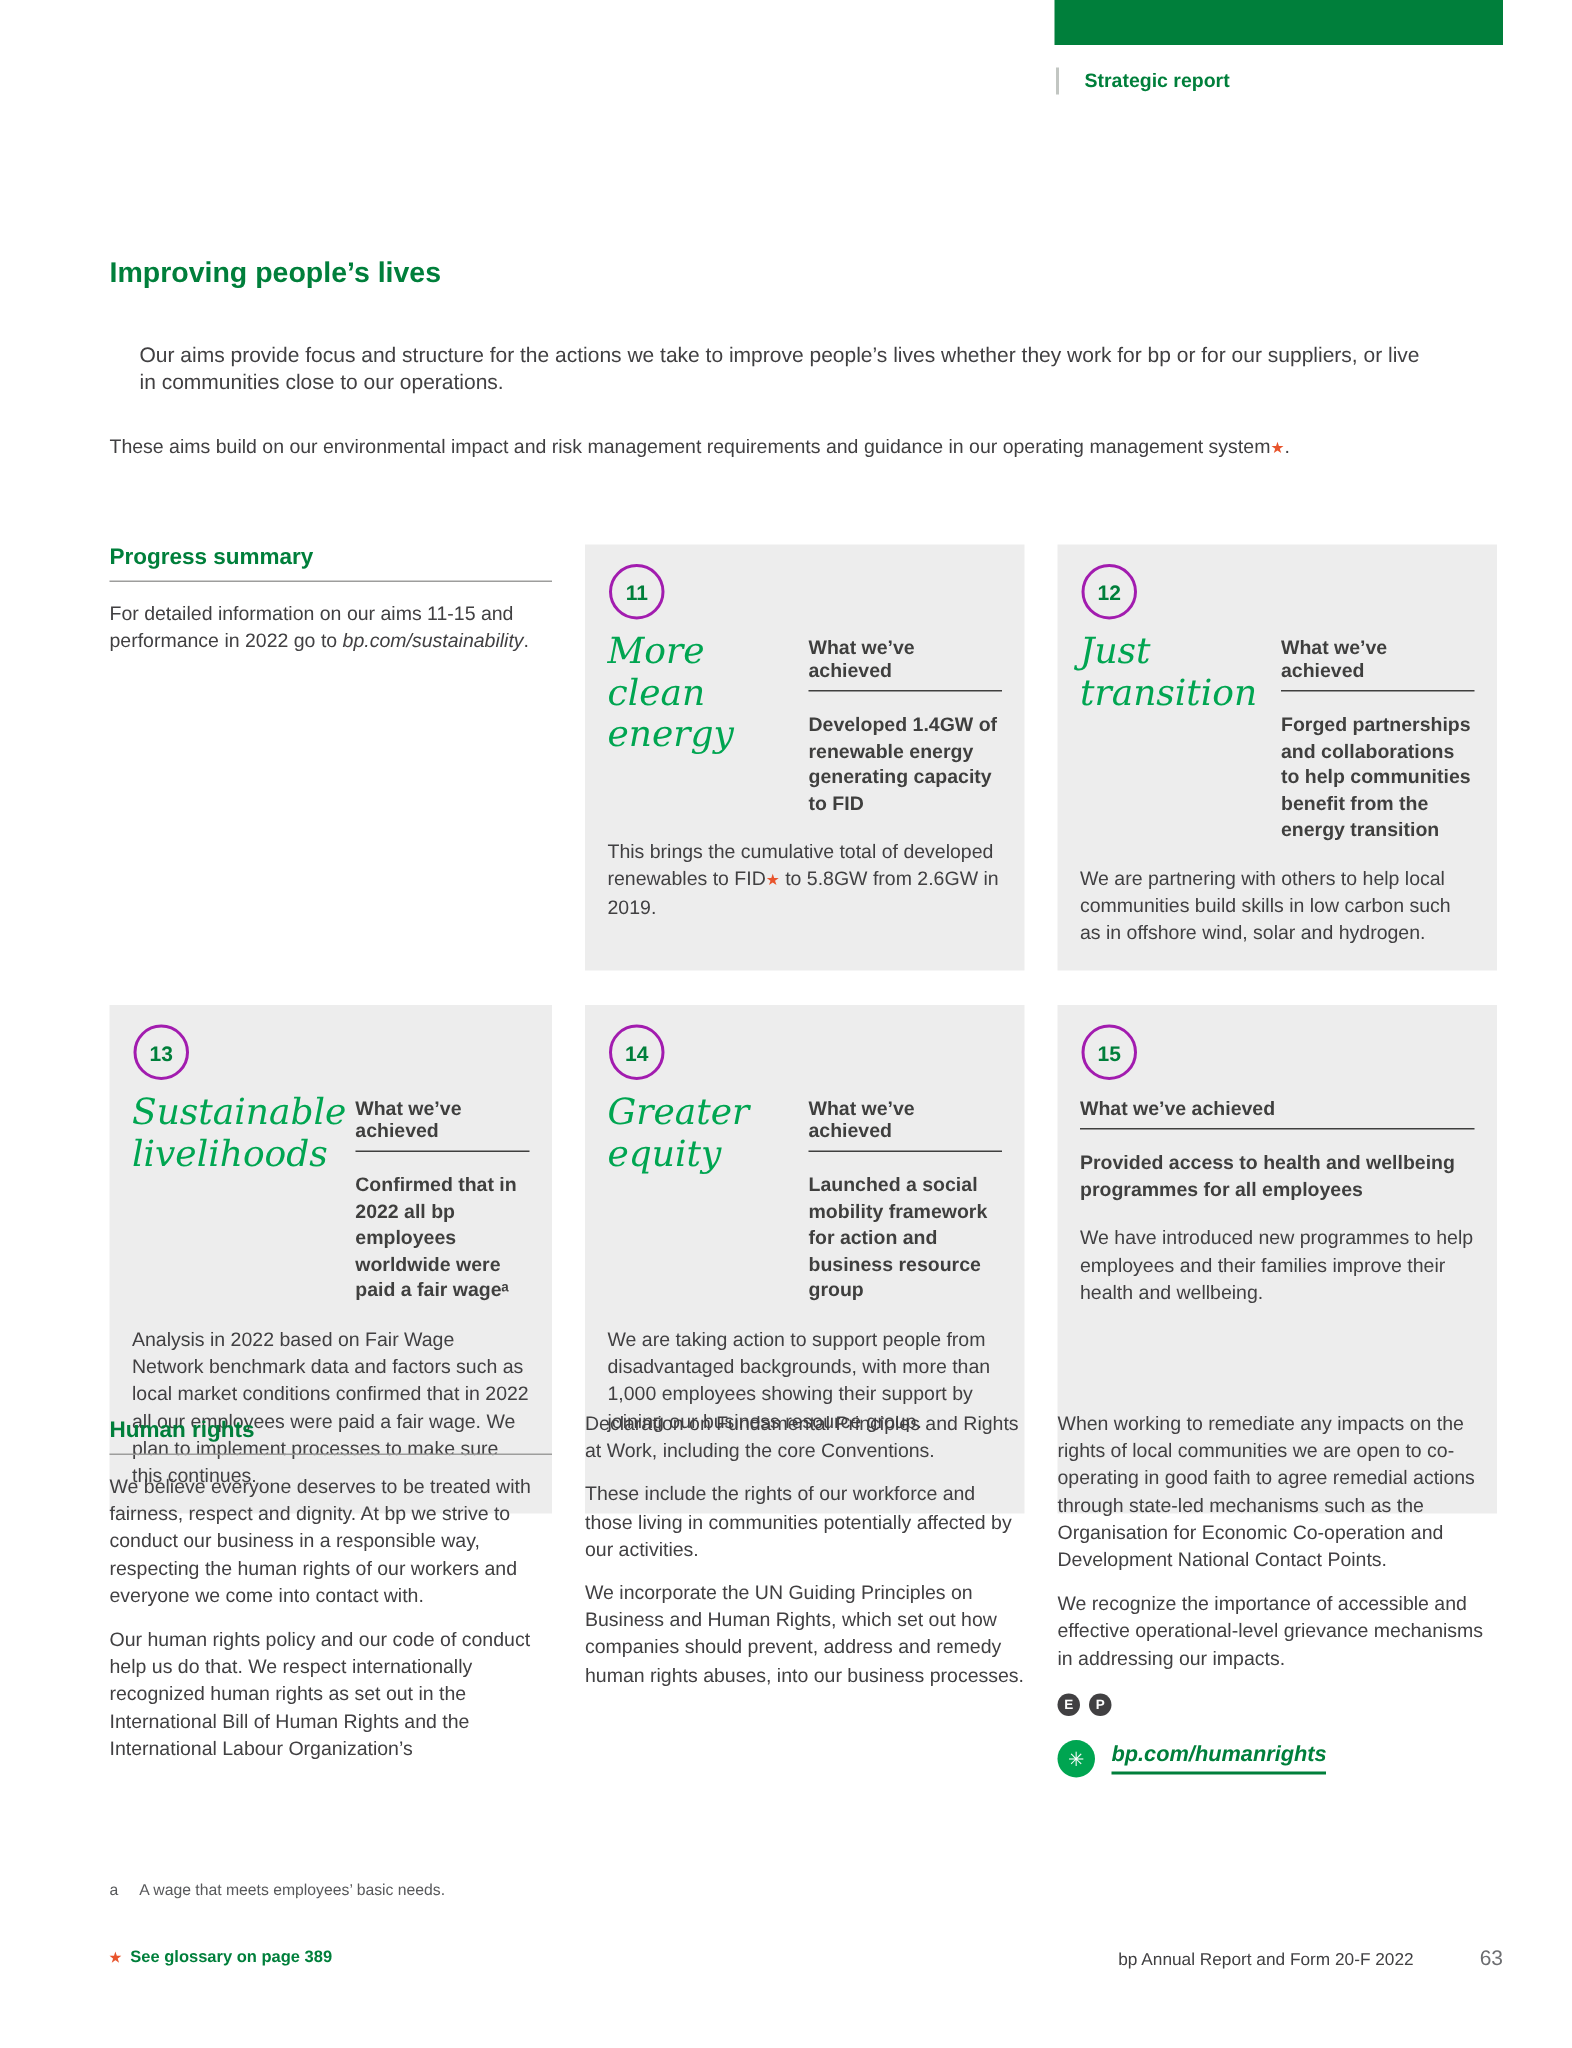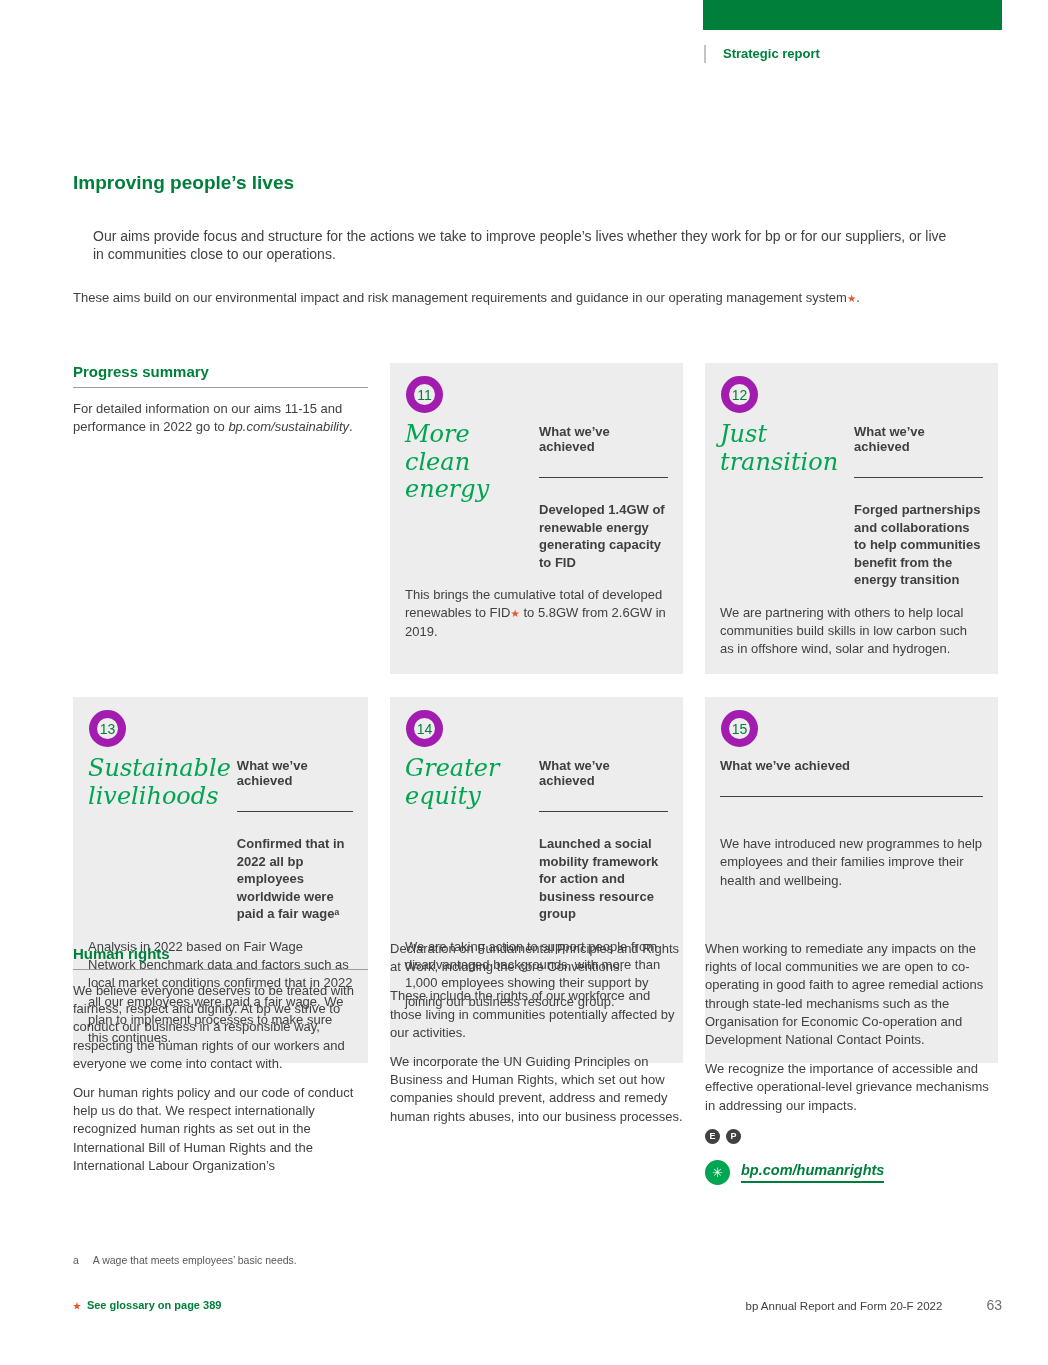--- a/index.html
+++ b/index.html
@@ -36,9 +36,9 @@
   .card-r1 { min-height:257px; }
   .card-r2 { min-height:277px; }
   .aim-circle {
-    width:37px; height:37px; border:8px solid #a21caf; border-radius:50%;
+    width:37px; height:37px; border:2px solid #a21caf; border-radius:50%;
     display:flex; align-items:center; justify-content:center;
-    color:#007f3b; font-weight:normal; font-size:14px; margin:2px 0 8px 1px;
+    color:#007f3b; font-weight:bold; font-size:14px; margin:2px 0 8px 1px;
   }
   .card-cols { display:flex; }
   .card-title {

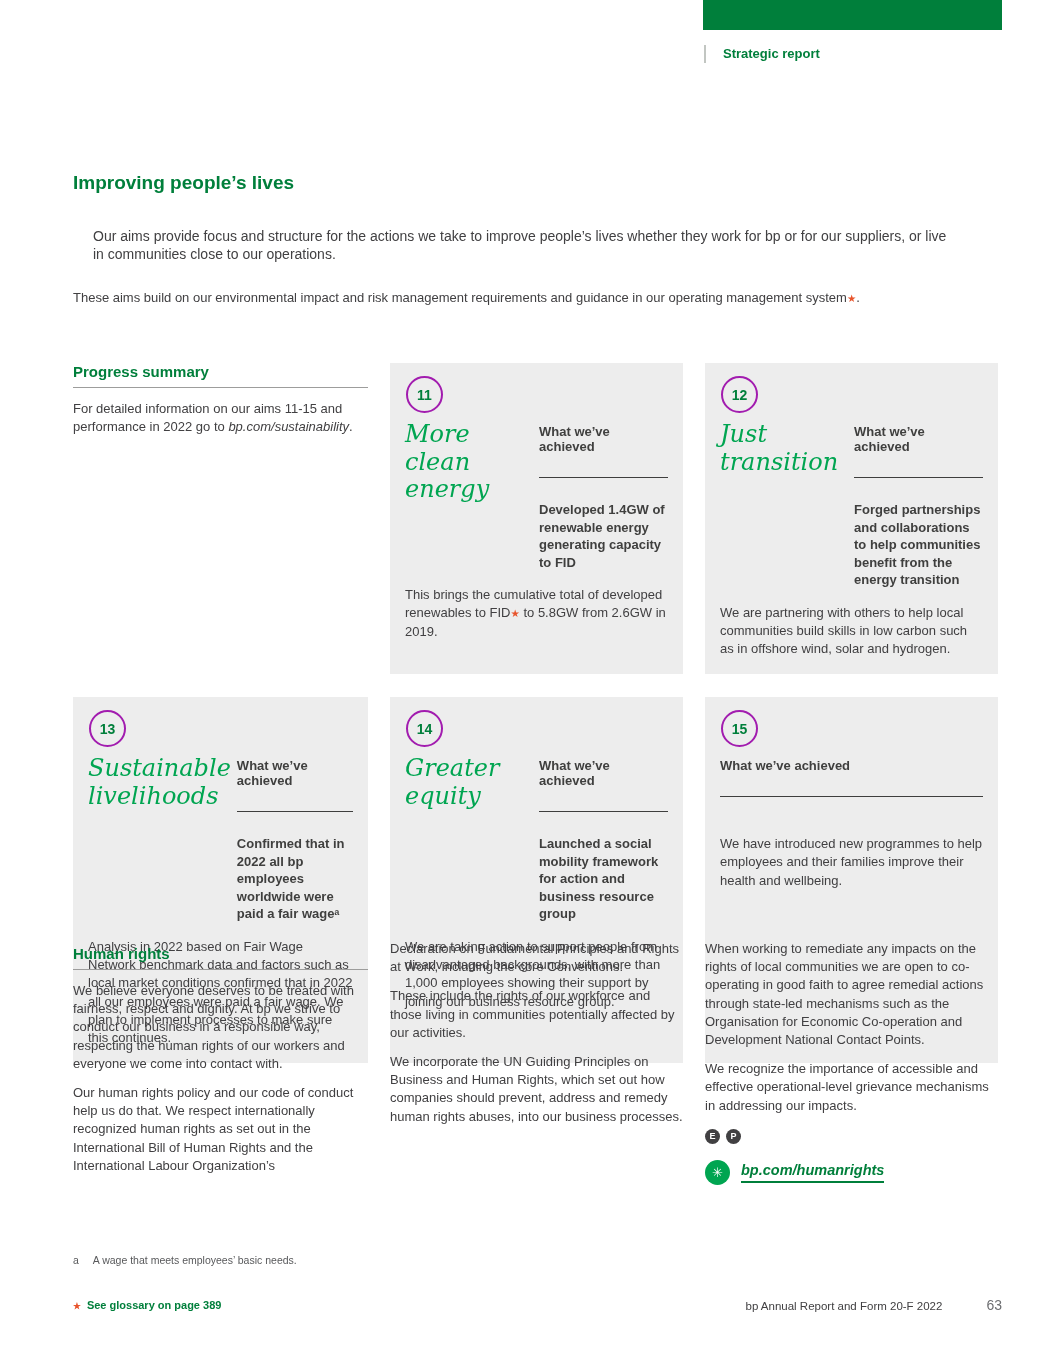--- a/index.html
+++ b/index.html
@@ -49,7 +49,7 @@
   .card-achieved { flex:1; padding-top:3px; }
   .achieved-label {
     font-size:13px; font-weight:bold; color:#3f3f3e;
-    padding-bottom:23px; border-bottom:1px solid #3f3f3e; margin-bottom:23px;
+    padding-bottom:6px; border-bottom:1px solid #3f3f3e; margin-bottom:13px;
   }
   .achievement { font-size:13px; font-weight:bold; line-height:1.35; color:#3f3f3e; }
   .card-detail { margin-top:15px; font-size:13px; line-height:1.4; color:#414042; }

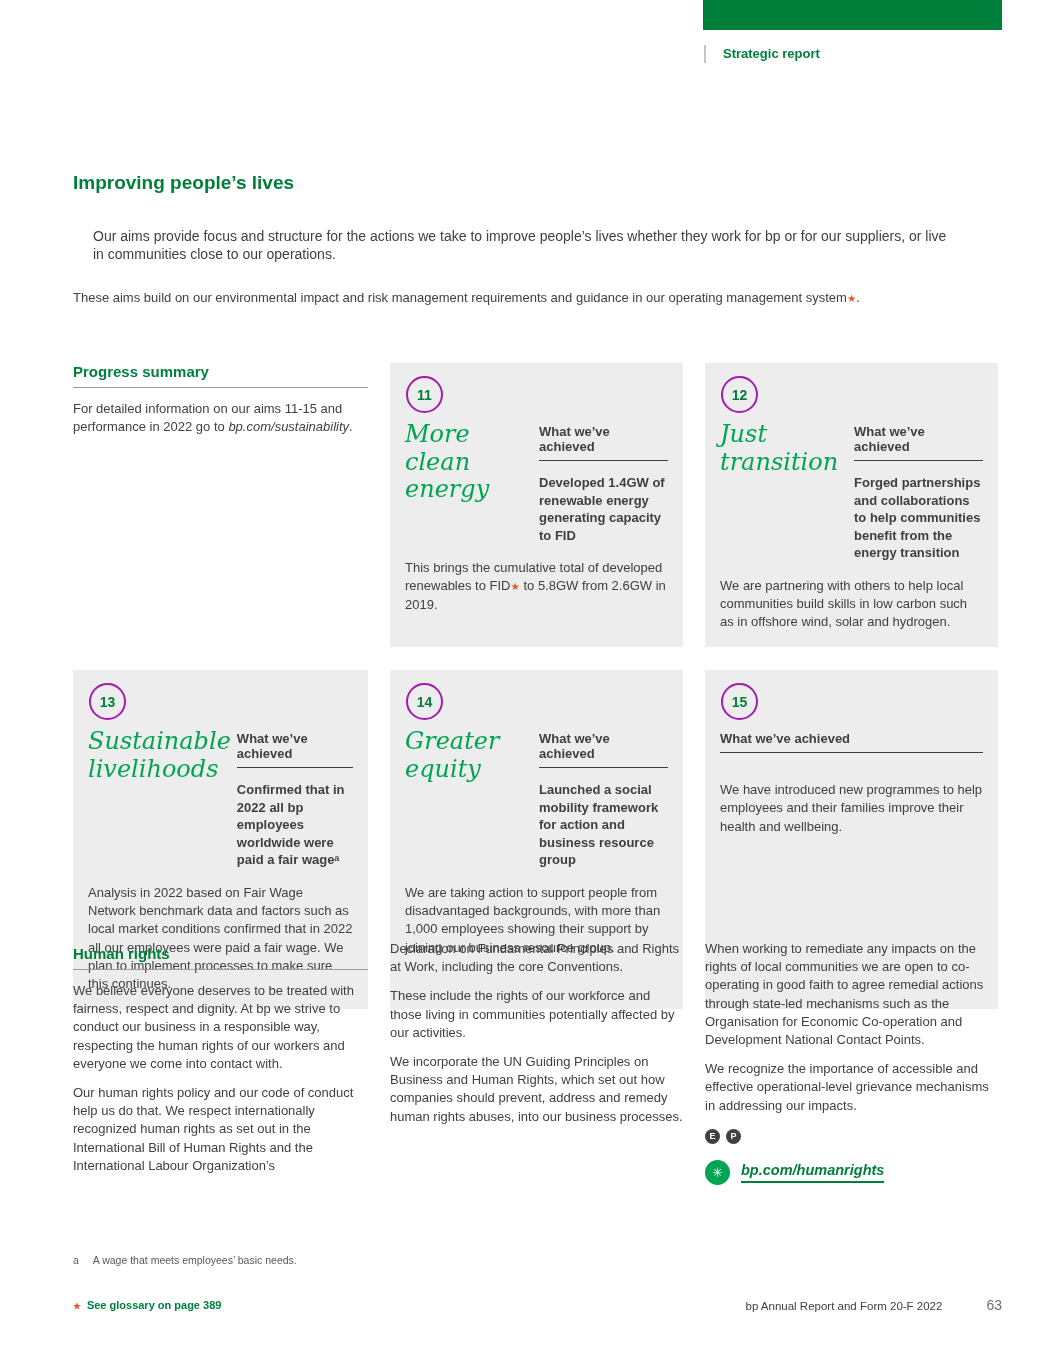--- a/index.html
+++ b/index.html
@@ -162,6 +162,7 @@
     <div class="card-cols">
       <div class="card-achieved">
         <div class="achieved-label">What we’ve achieved</div>
+        <div class="achievement">Provided access to health and wellbeing programmes for all employees</div>
       </div>
     </div>
     <p class="card-detail"><span>We have introduced new programmes to help employees and their families improve their health and wellbeing.</span></p>

